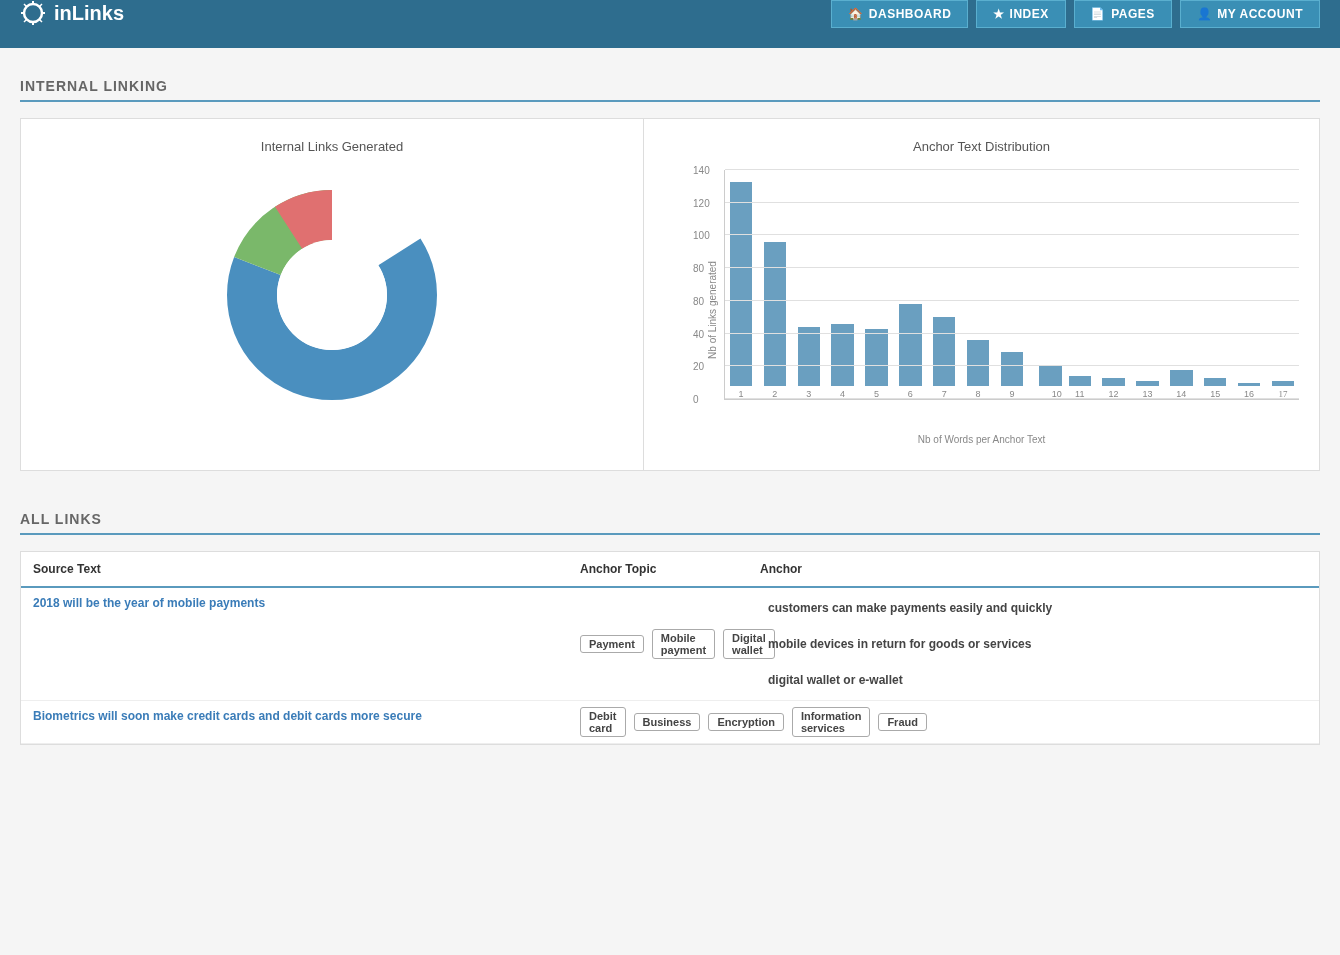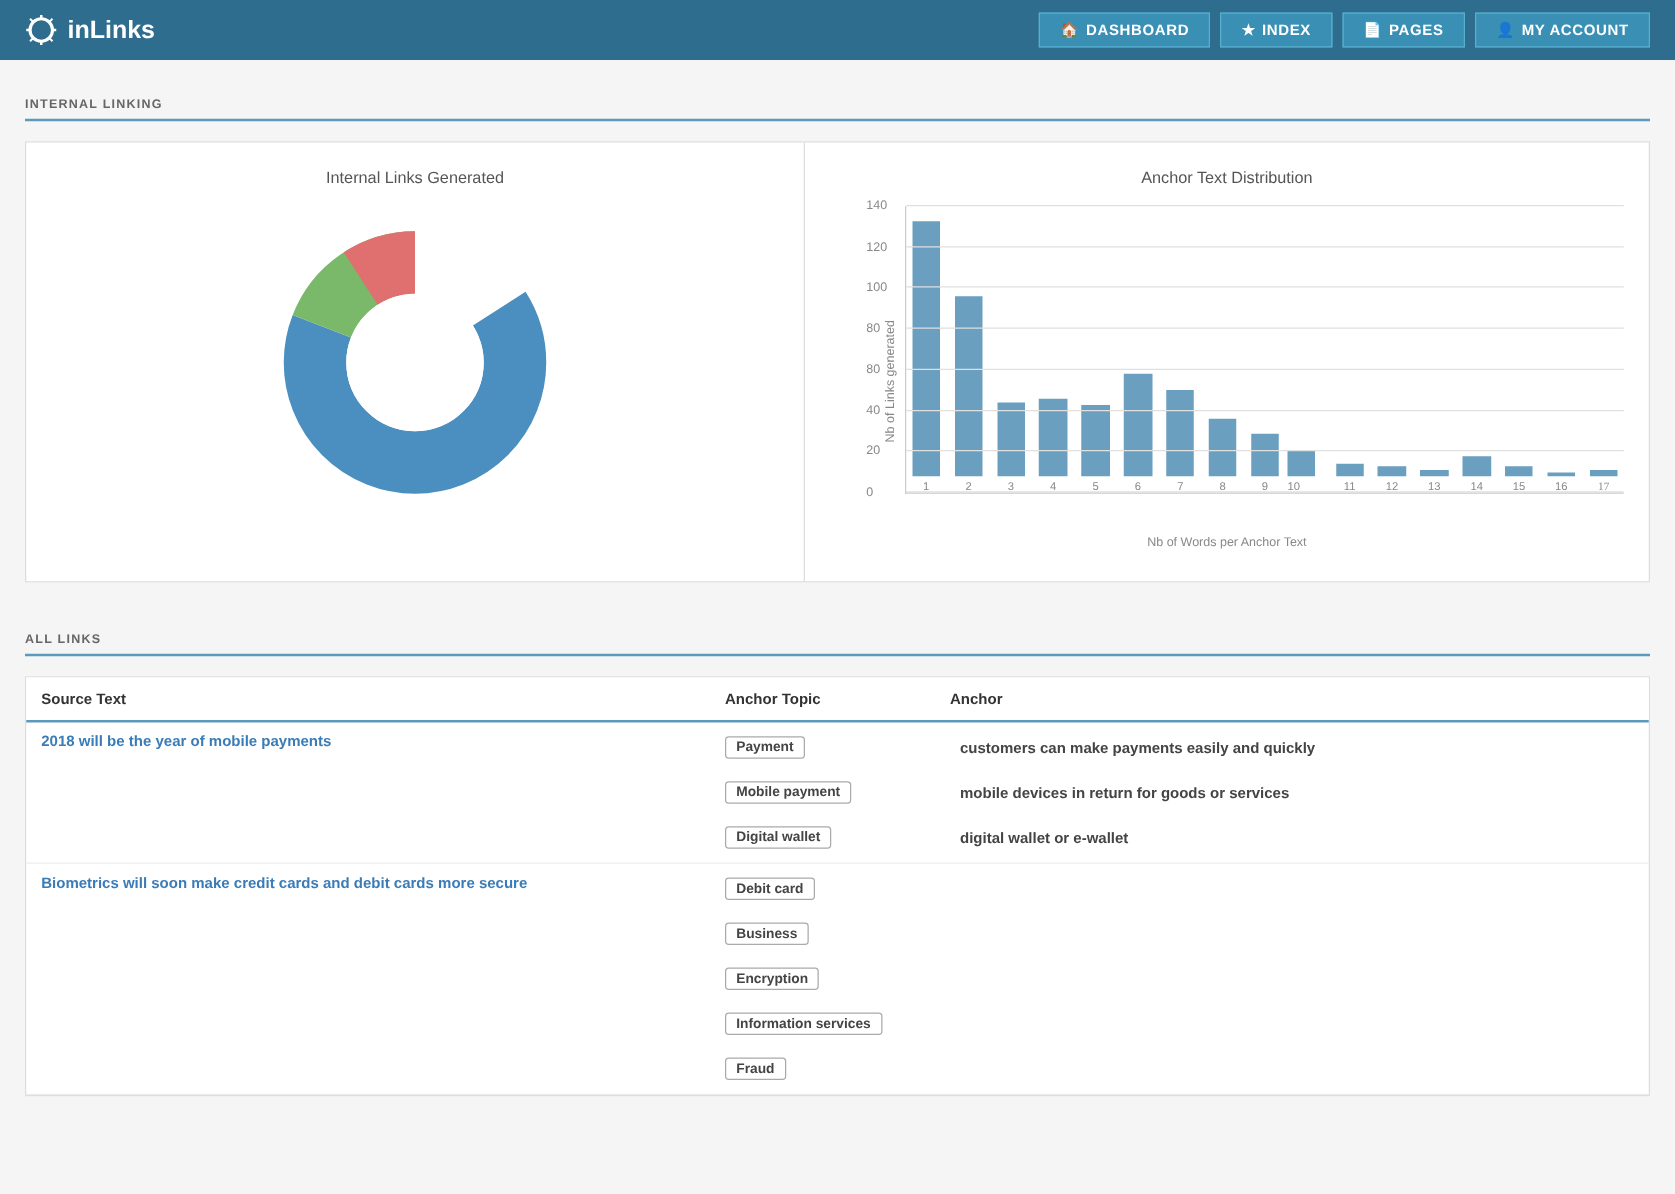--- a/index.html
+++ b/index.html
@@ -10,7 +10,7 @@
       background: #2e6d8e;
       padding: 0 20px;
       display: flex;
-      align-items: center;
+      align-items: flex-start;
       justify-content: space-between;
       height: 48px;
     }

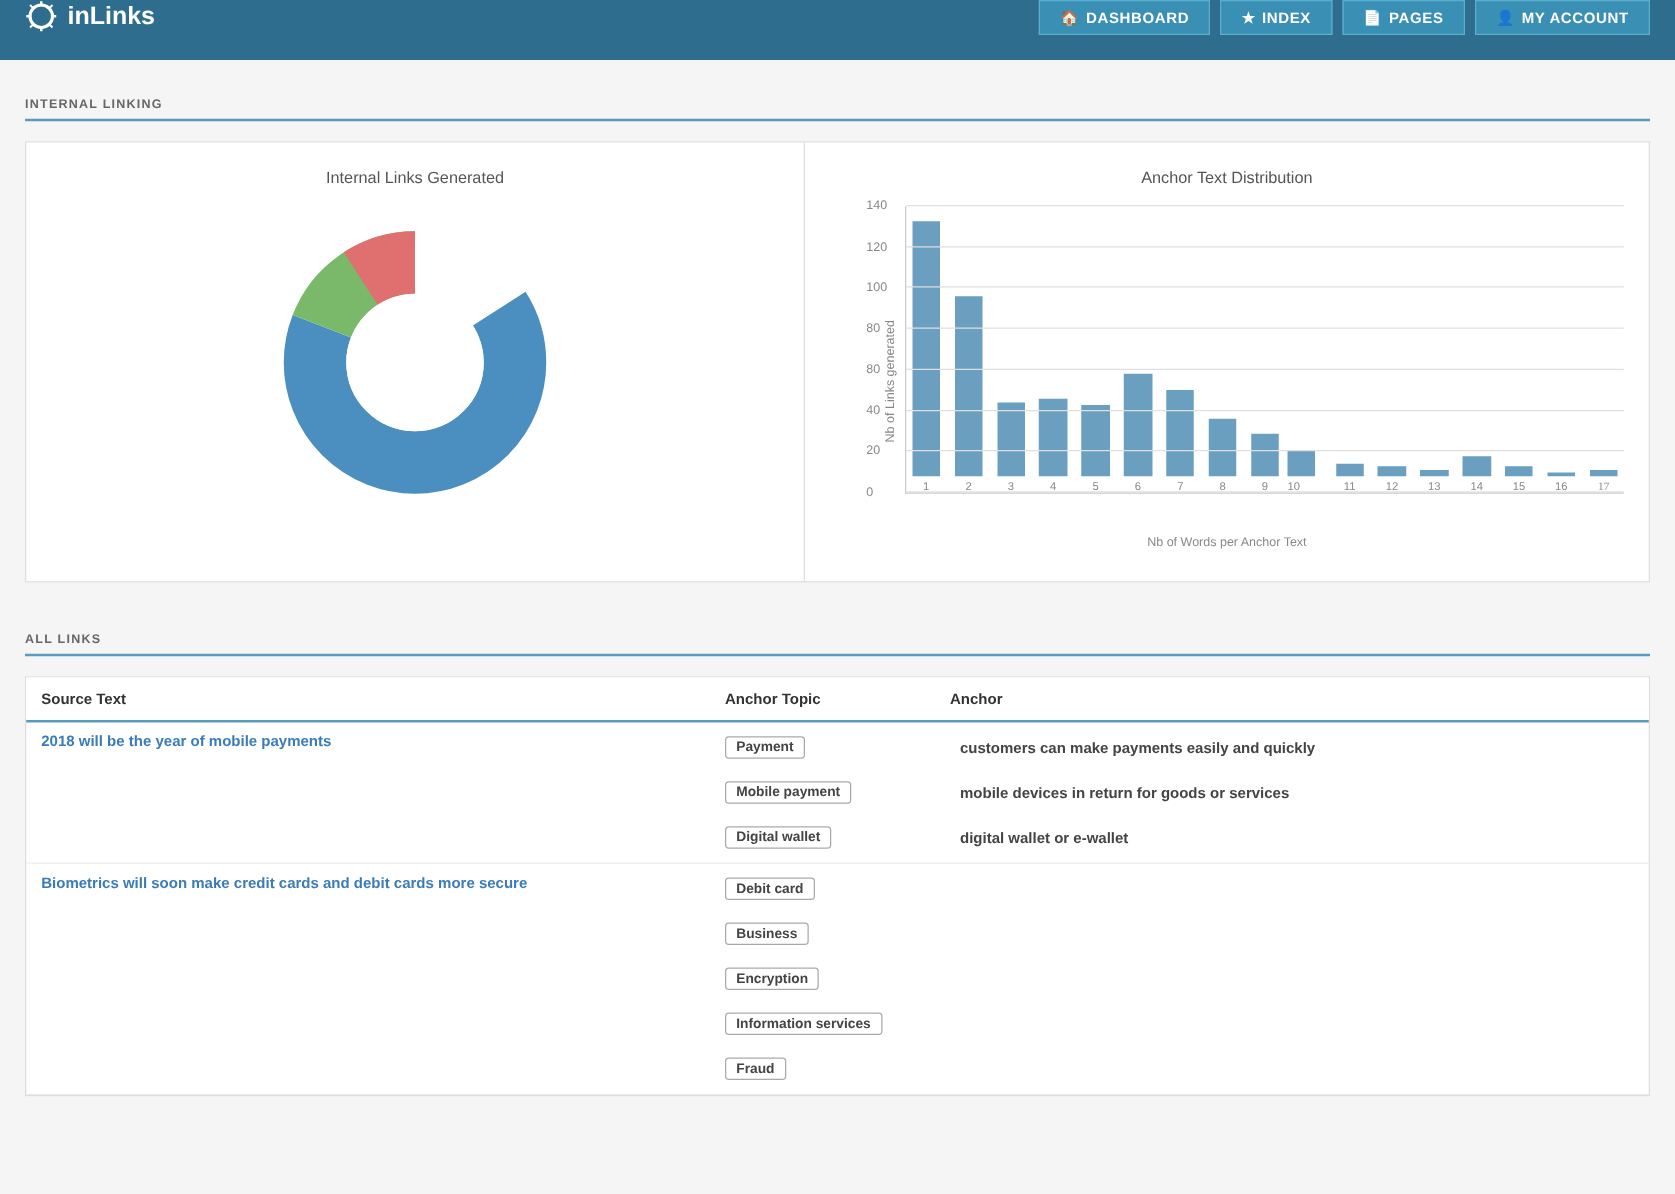--- a/index.html
+++ b/index.html
@@ -45,7 +45,7 @@
 
     
     .section-header {
-      font-size: 10px;
+      font-size: 14px;
       font-weight: bold;
       color: #666;
       letter-spacing: 1px;

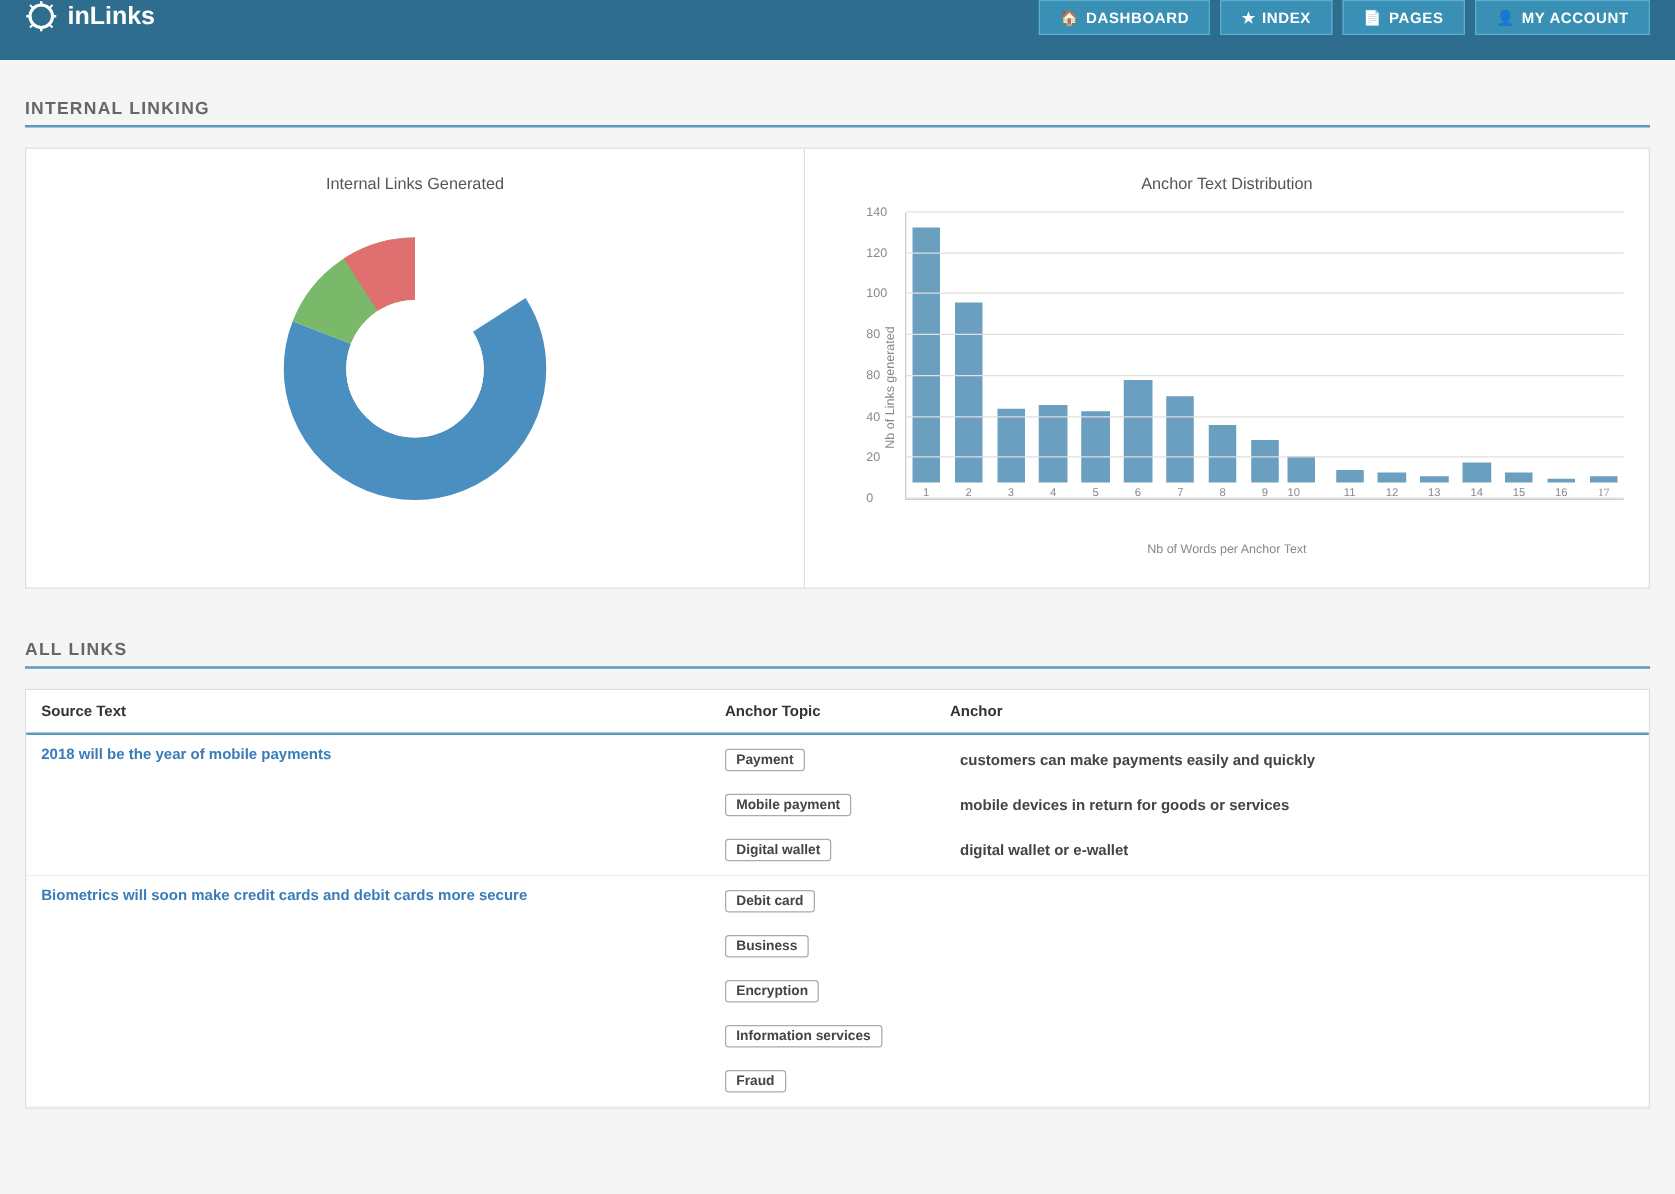--- a/index.html
+++ b/index.html
@@ -308,7 +308,7 @@
               <div style="width: 70%; height: 15%; background: rgb(106, 159, 192); min-height: 1px;"></div>
               <div style="font-size: 9px; color: rgb(136, 136, 136); margin-top: 3px;">9</div>
             </div>
-            <div style="display: flex; flex-direction: column; align-items: flex-start; flex: 1 1 0%; justify-content: flex-end; height: 100%;">
+            <div style="display: flex; flex-direction: column; align-items: flex-end; flex: 1 1 0%; justify-content: flex-end; height: 100%;">
               <div style="width: 70%; height: 9.28571%; background: rgb(106, 159, 192); min-height: 1px;"></div>
               <div style="font-size: 9px; color: rgb(136, 136, 136); margin-top: 3px;">10</div>
             </div>

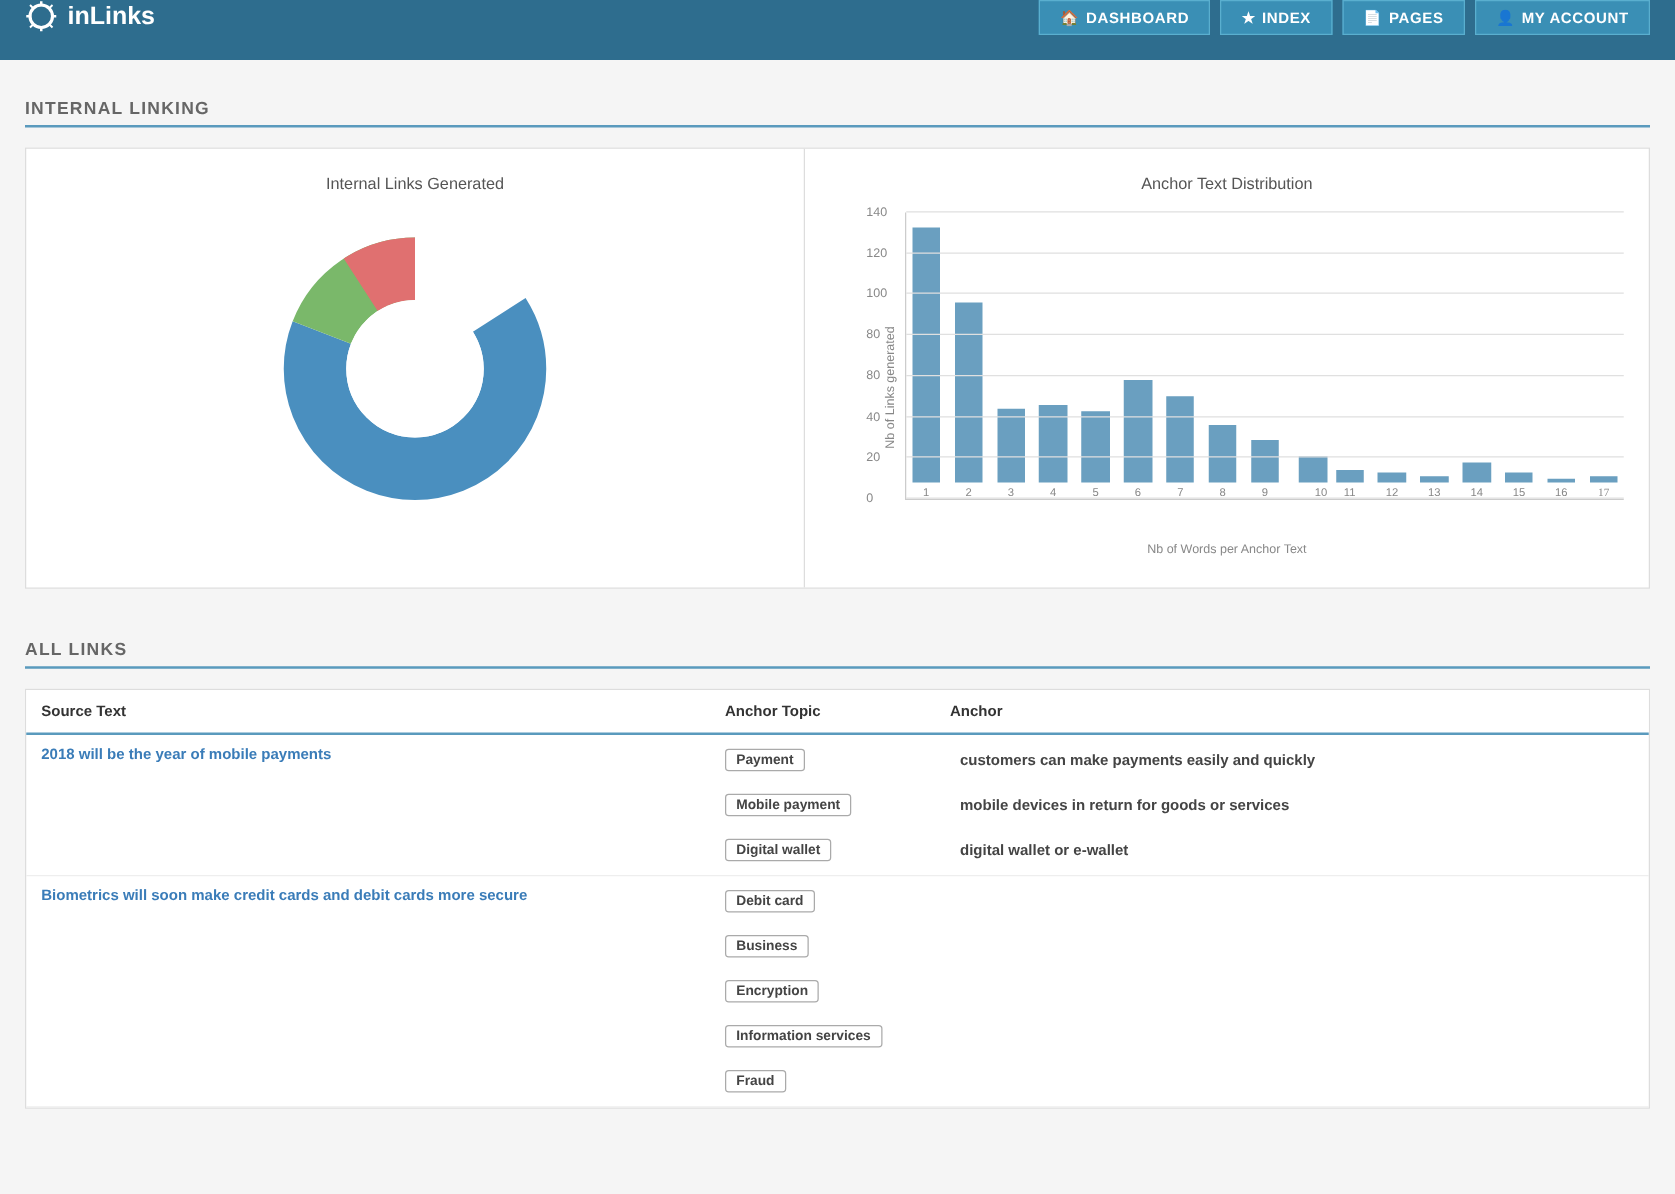--- a/index.html
+++ b/index.html
@@ -167,7 +167,7 @@
     .topics-col {
       padding: 6px 0;
       display: flex;
-      flex-direction: column;
+      flex-direction: row;
       gap: 8px;
     }
     .anchors-col {

